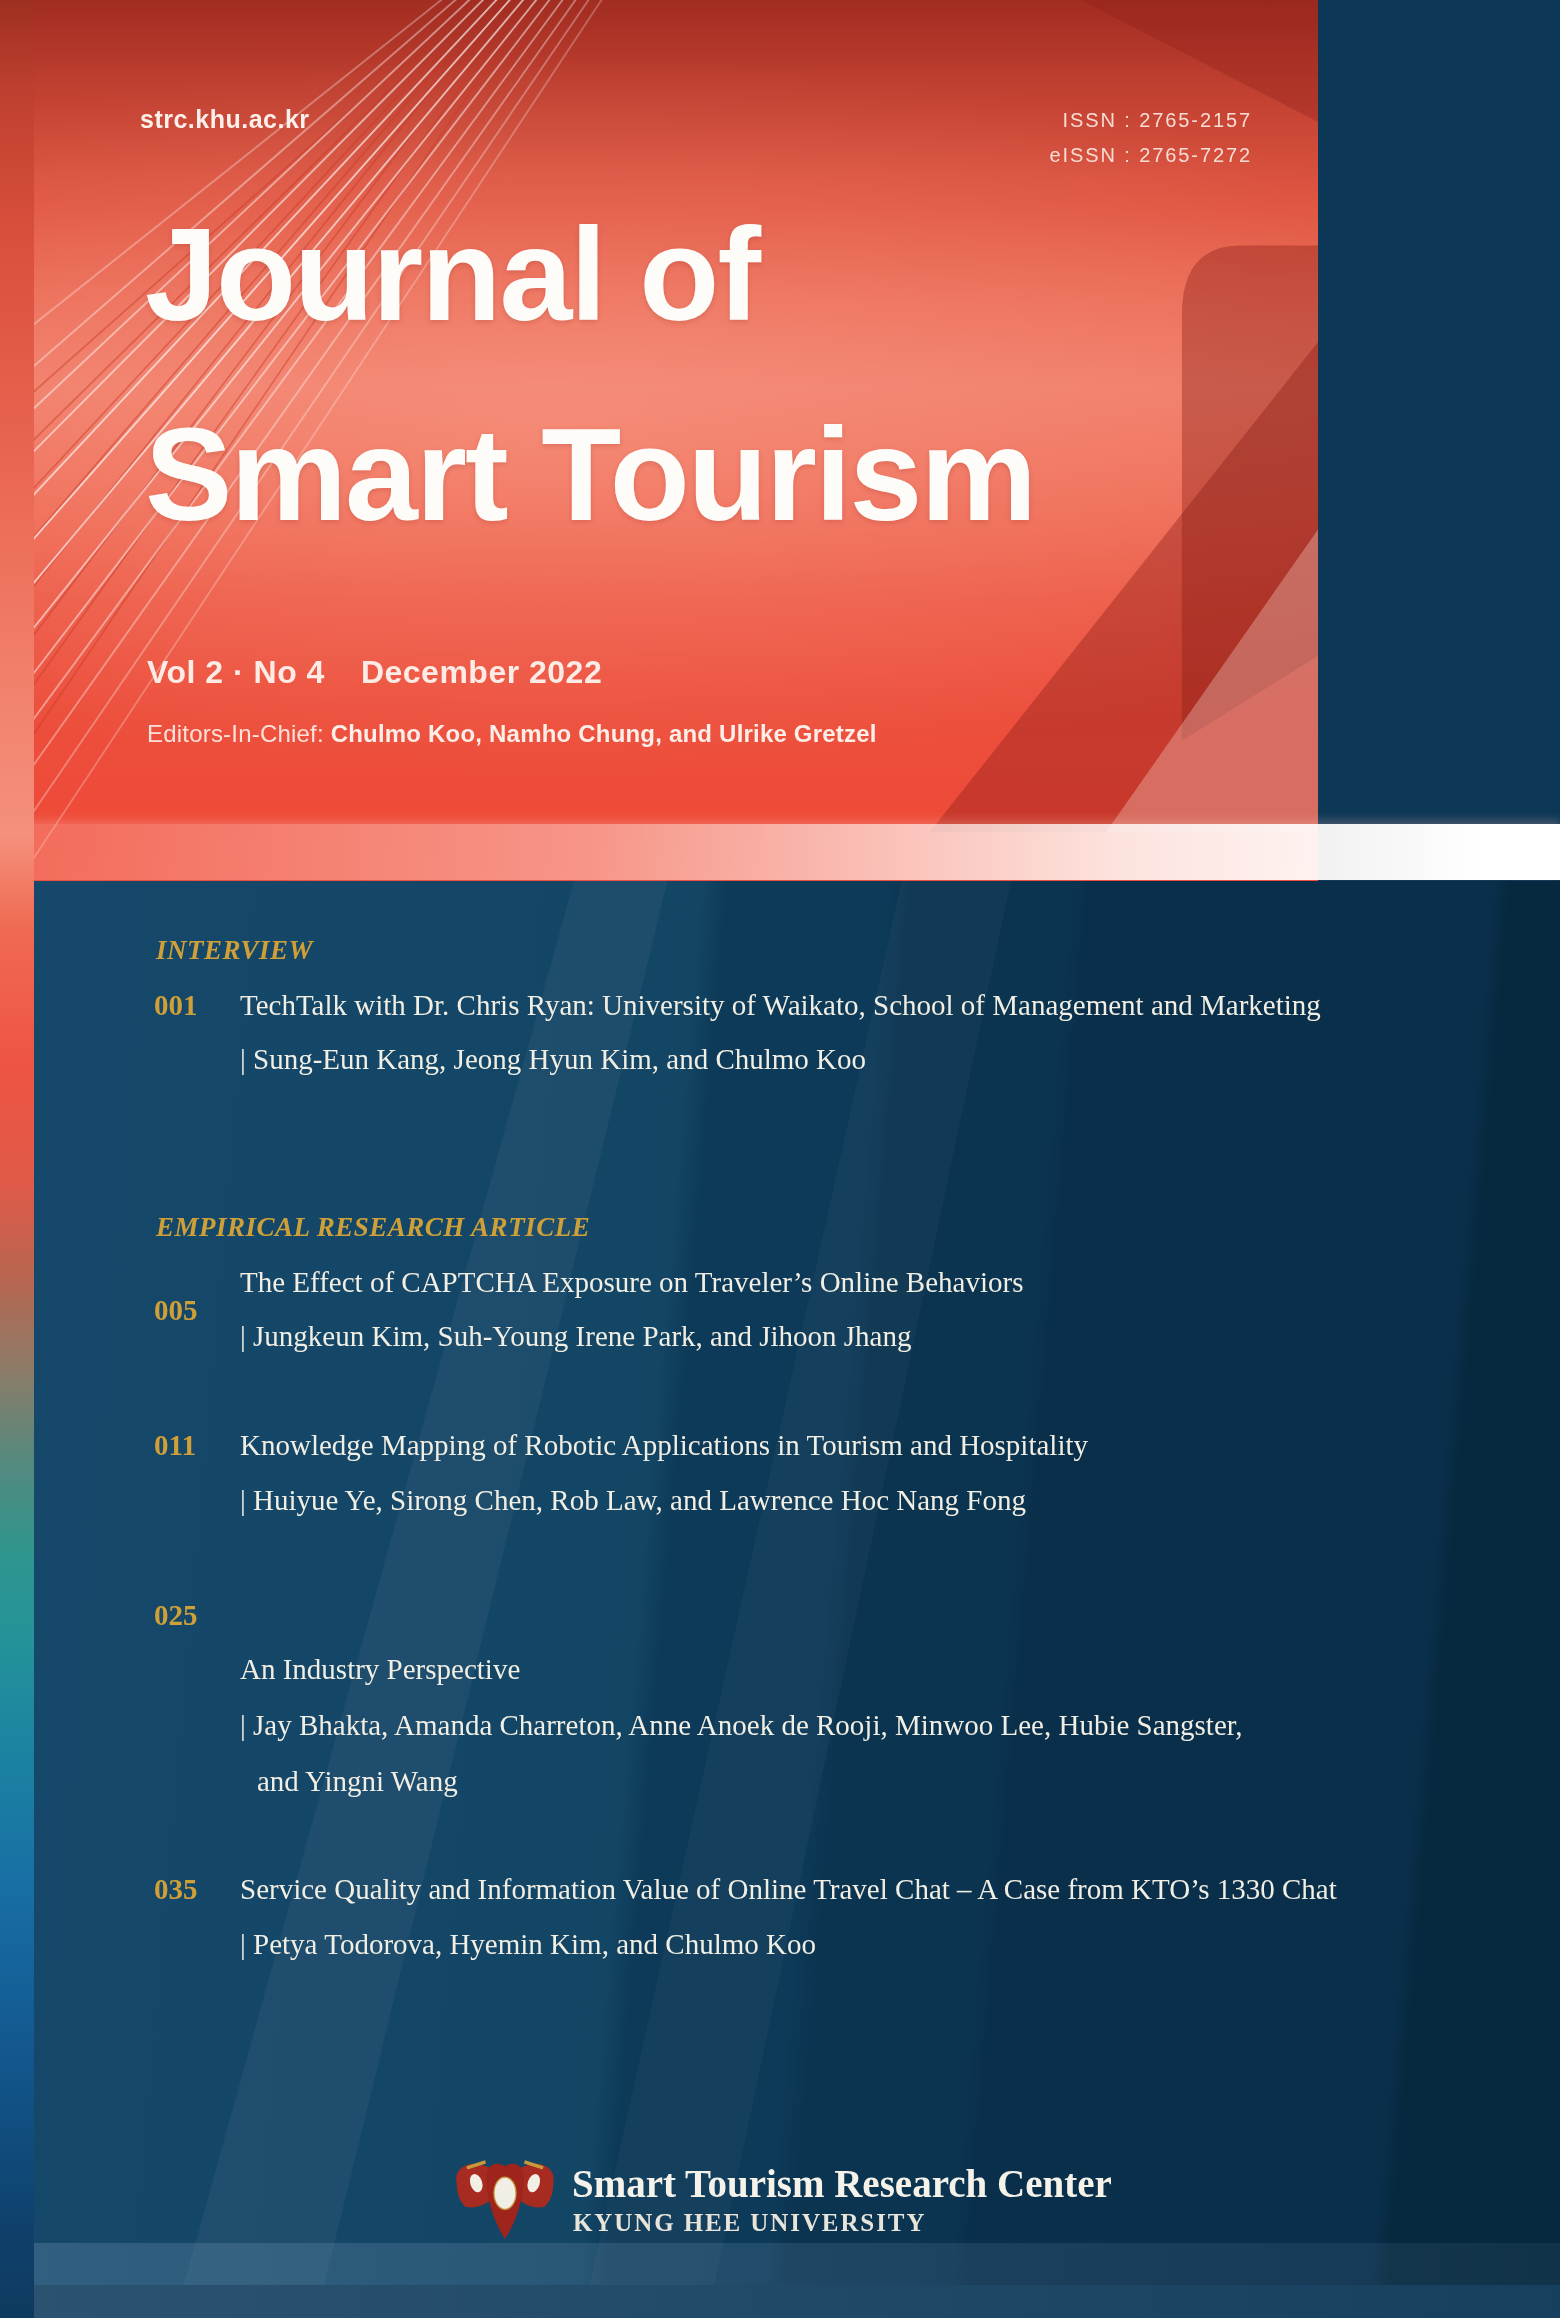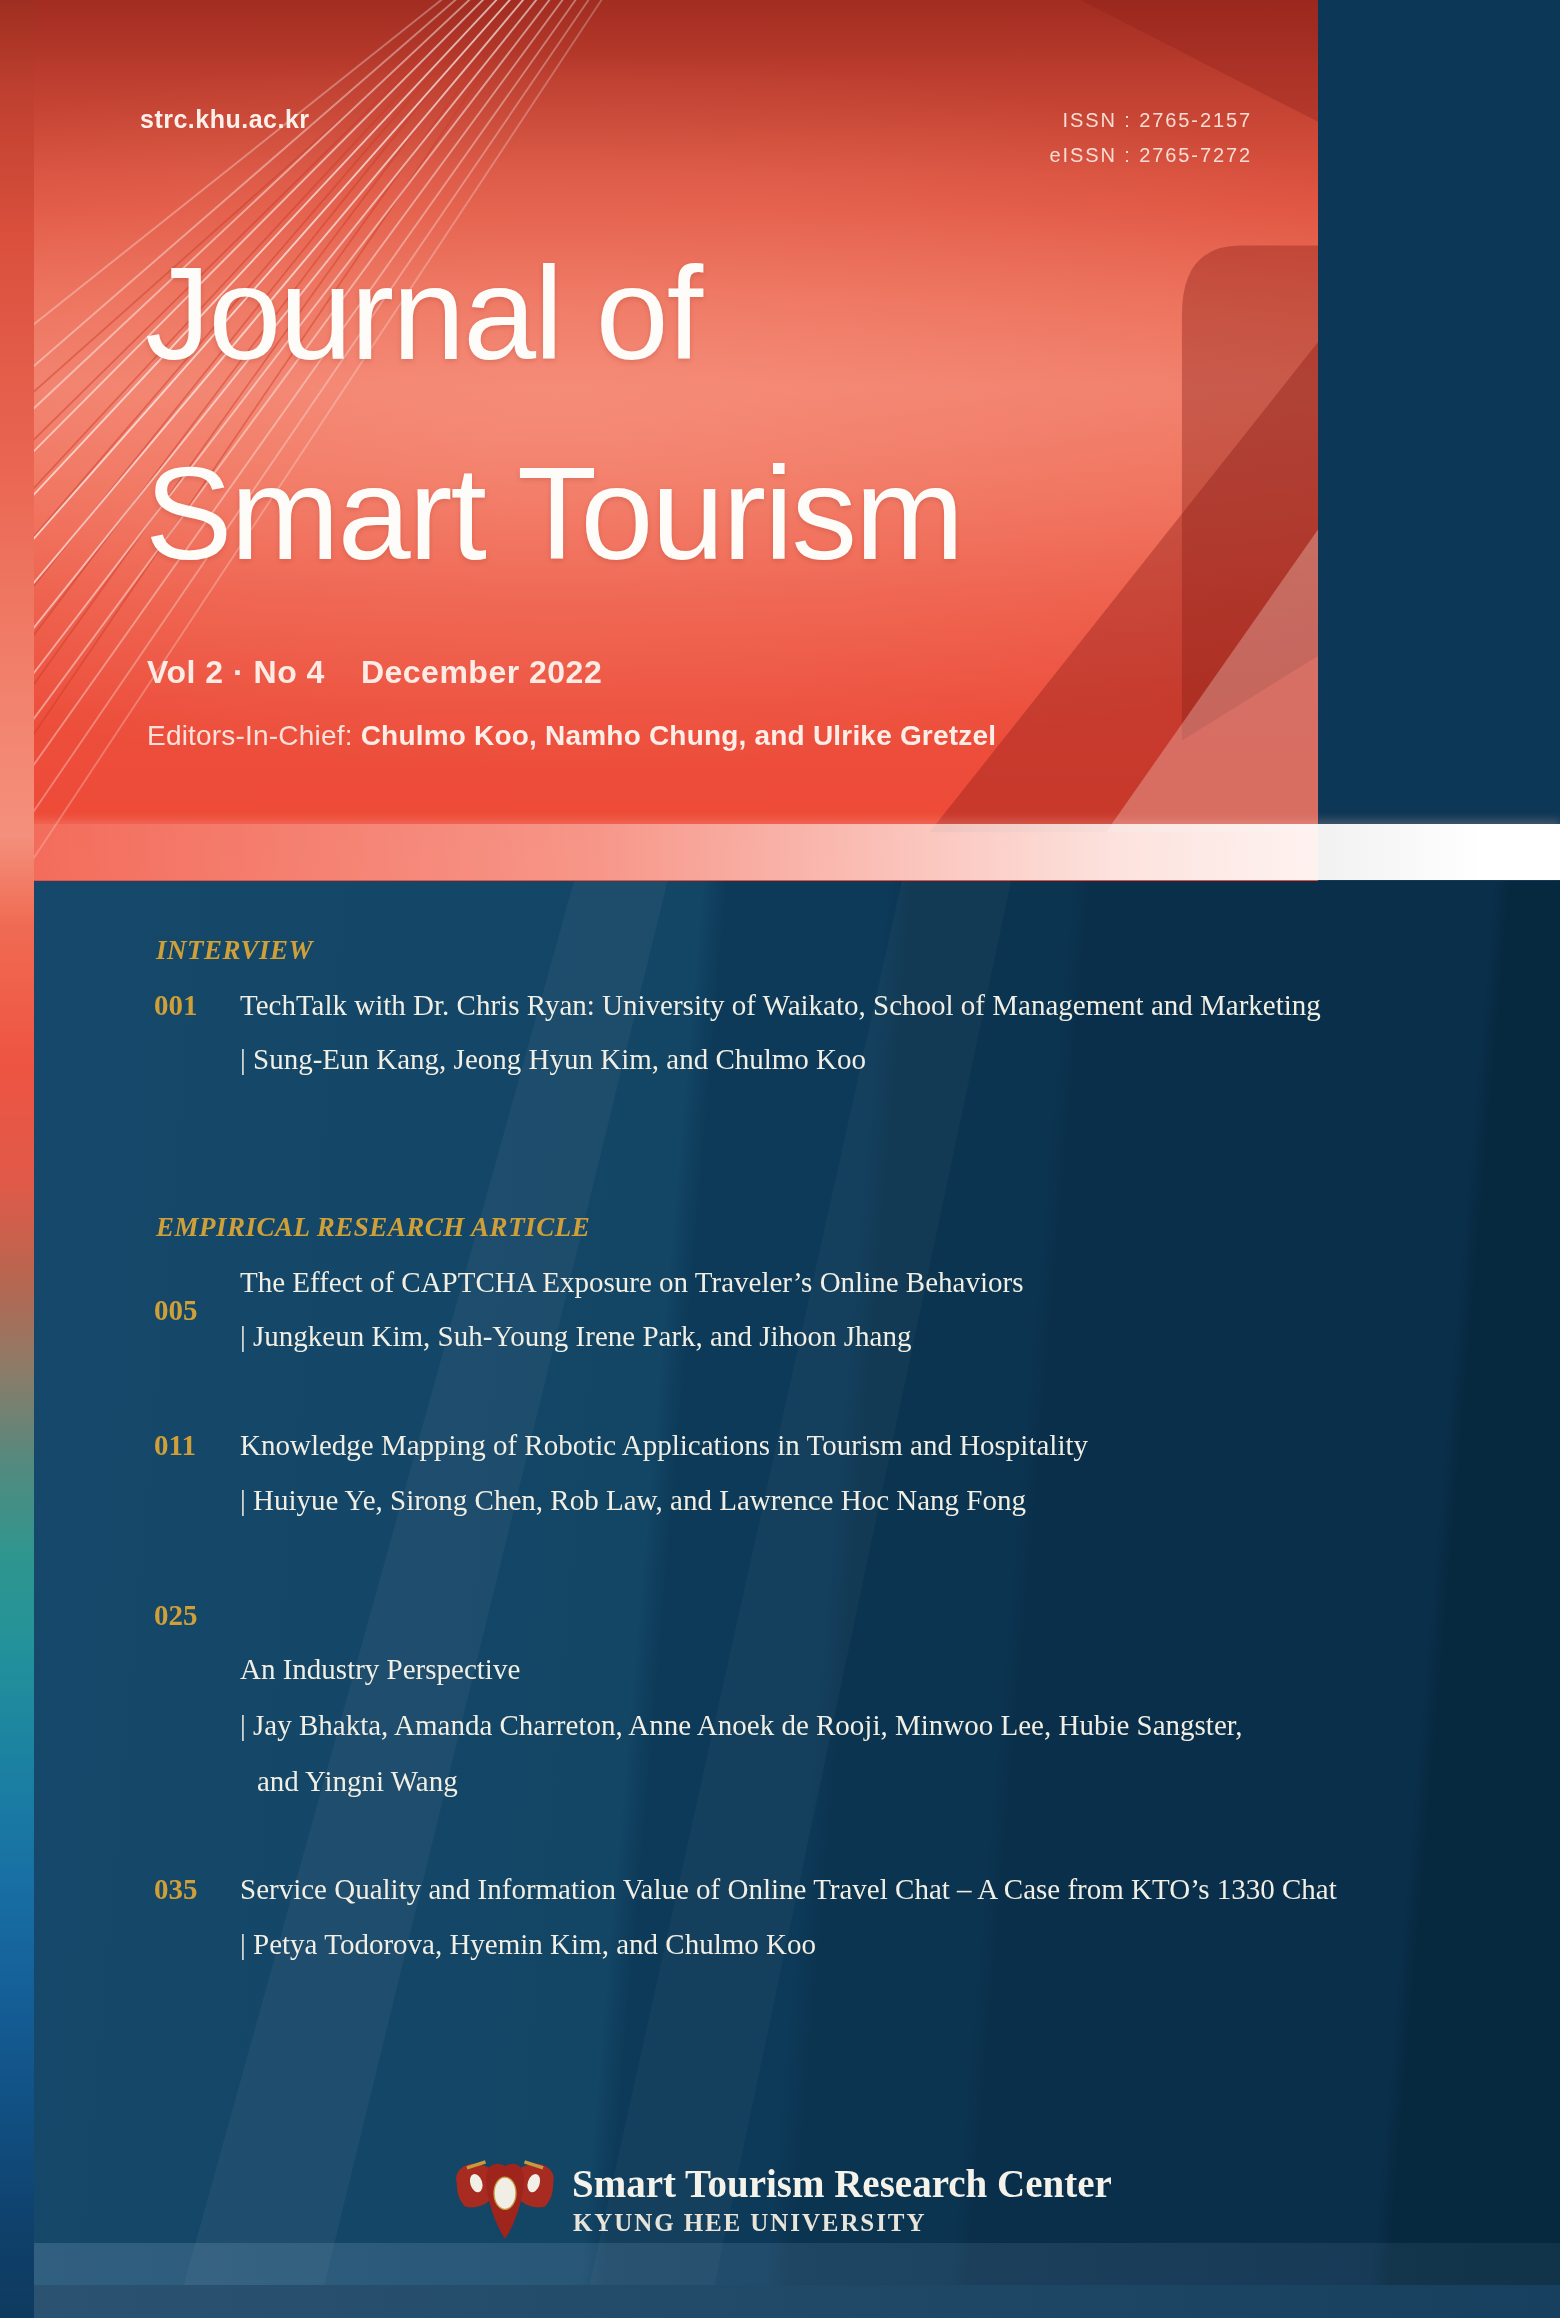--- a/index.html
+++ b/index.html
@@ -33,8 +33,8 @@
   }
   .journal-title{
     position:absolute;left:145px;top:0;color:#fefcf9;
-    font-size:131px;font-weight:400;letter-spacing:-1.9px;line-height:1;
-    text-shadow:0 1.9px 5.6px rgba(120,20,10,0.18);white-space:nowrap;margin-top:39px;
+    font-size:131px;font-weight:700;letter-spacing:-1.9px;line-height:1;
+    text-shadow:0 1.9px 5.6px rgba(120,20,10,0.18);white-space:nowrap;
   }
   .title-l1{top:209px;} .title-l2{top:409px;}
   .vol-line{

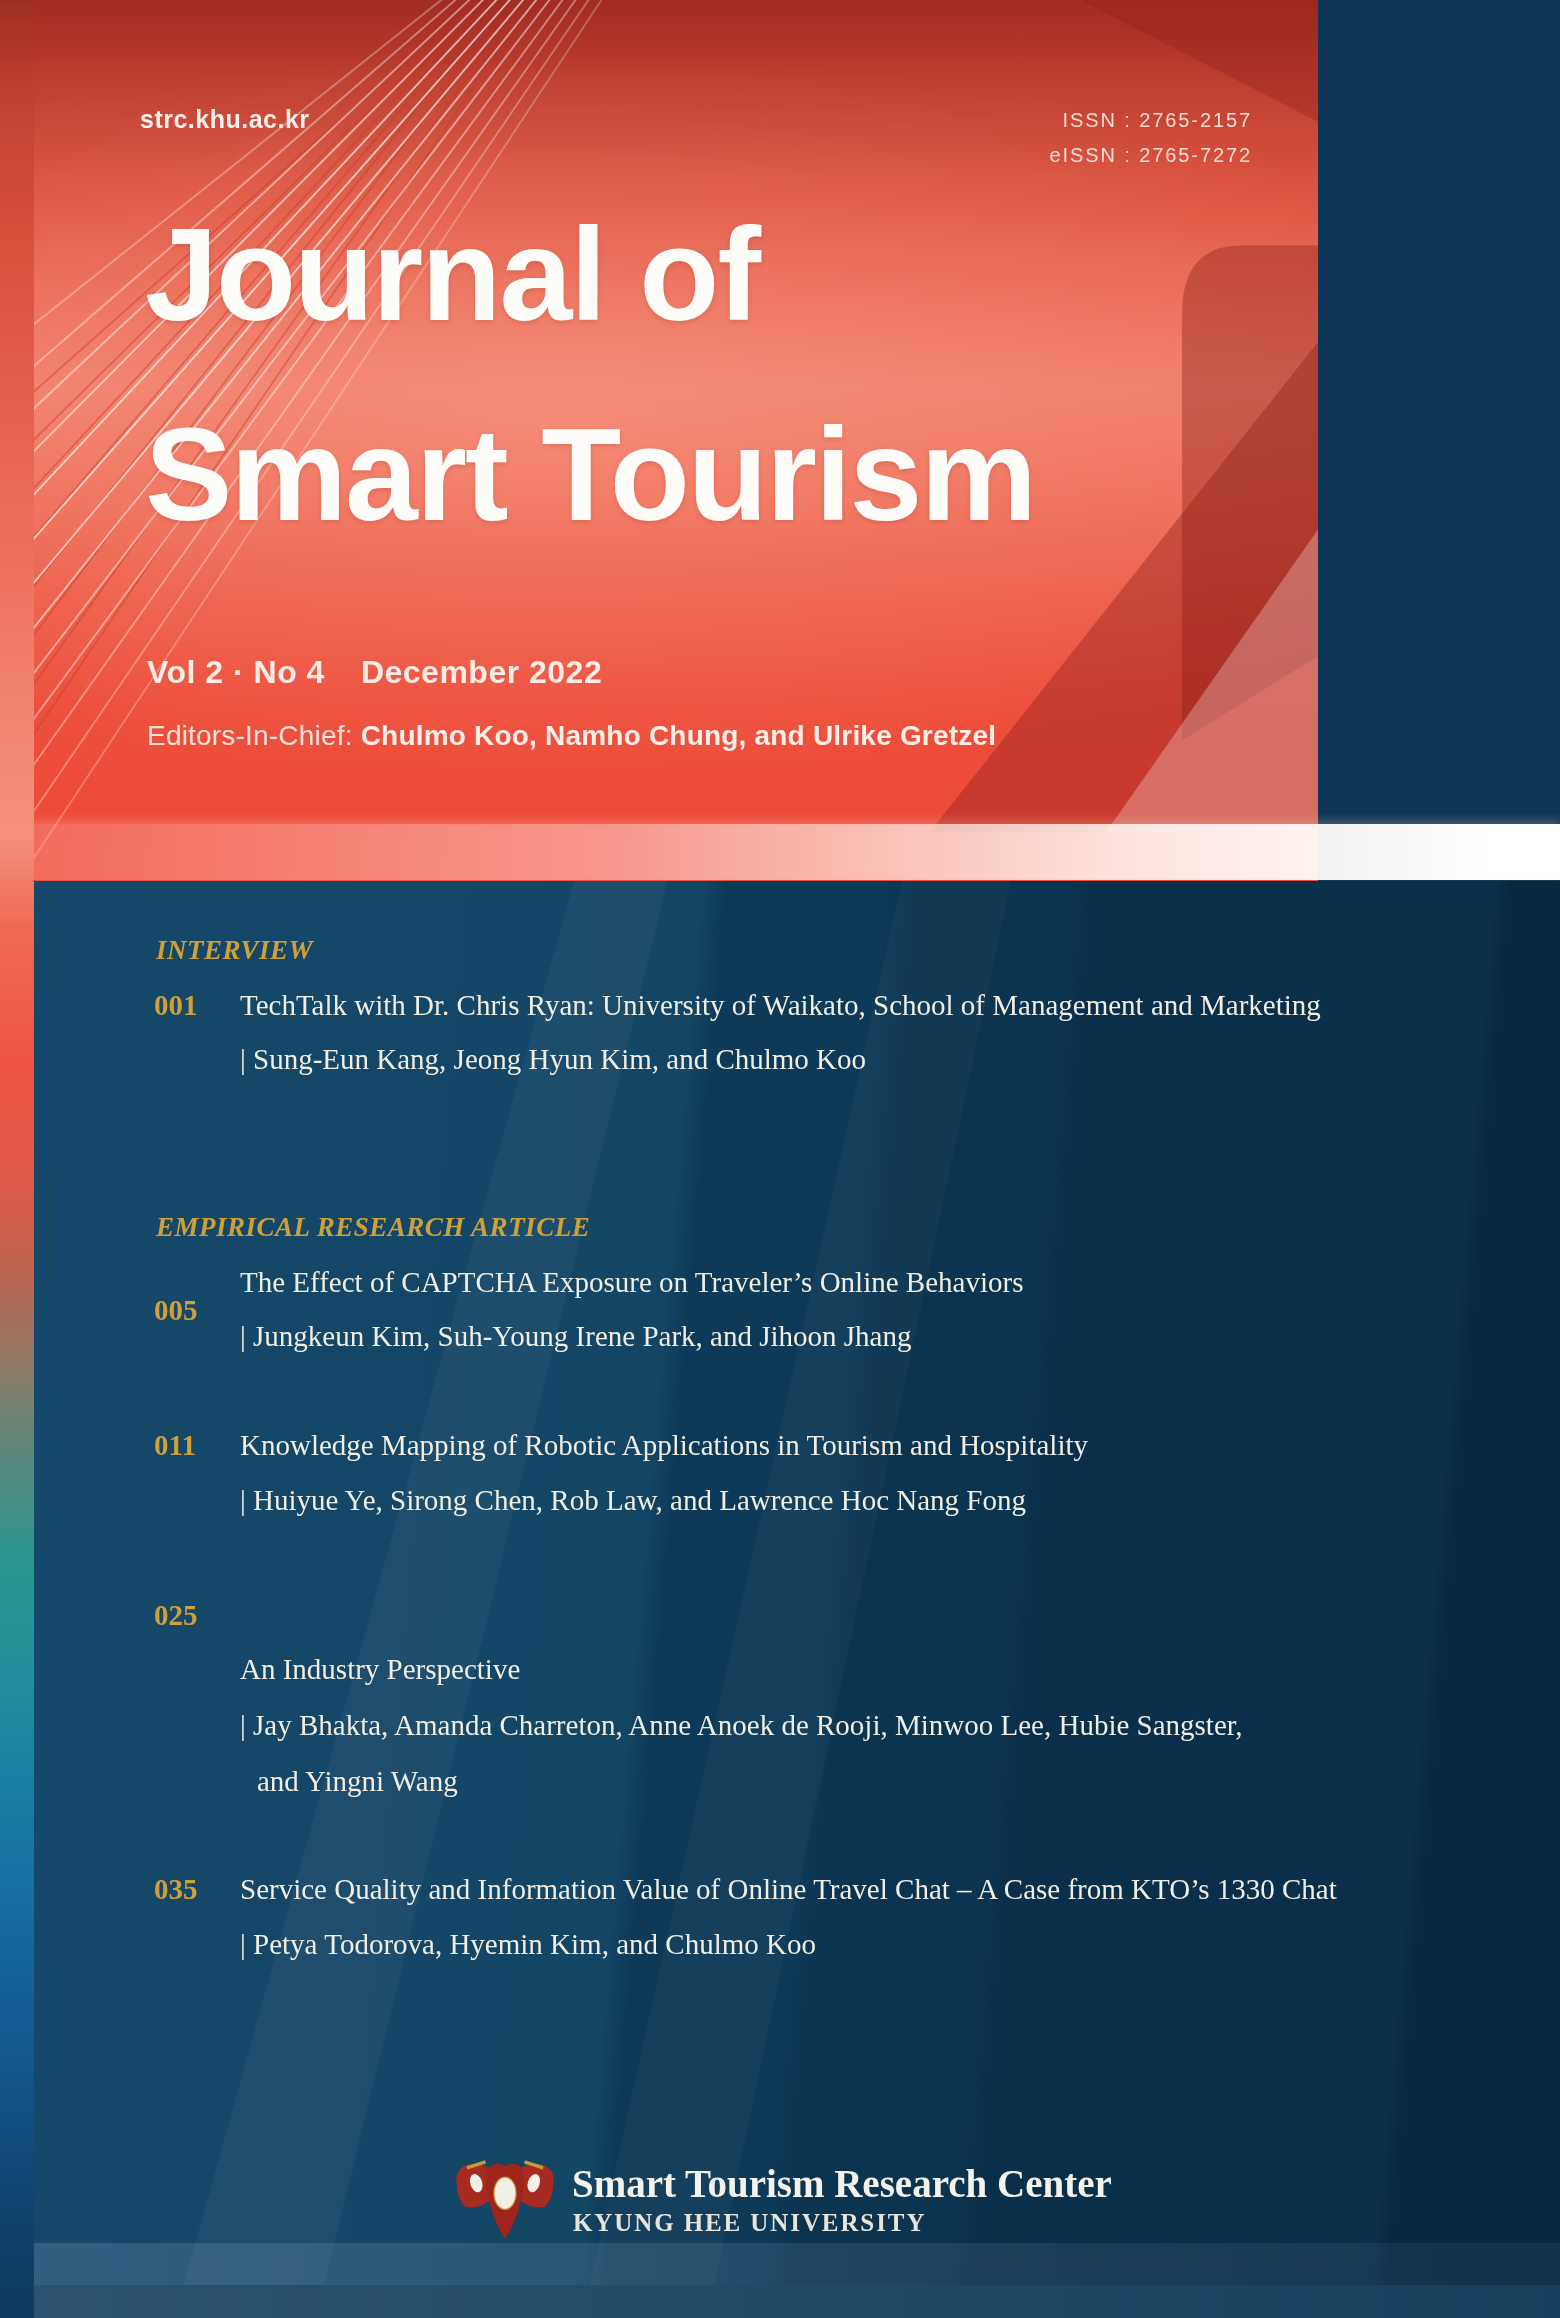--- a/index.html
+++ b/index.html
@@ -43,7 +43,7 @@
   }
   .editors-line{
     position:absolute;left:147px;top:720px;white-space:nowrap;
-    font-size:28px;color:#fdeee8;letter-spacing:0.2px;text-align:right;
+    font-size:24px;color:#fdeee8;letter-spacing:0.2px;text-align:right;
   }
   .editors-label{font-weight:400;opacity:0.92;}
   .editors-names{font-weight:700;}

